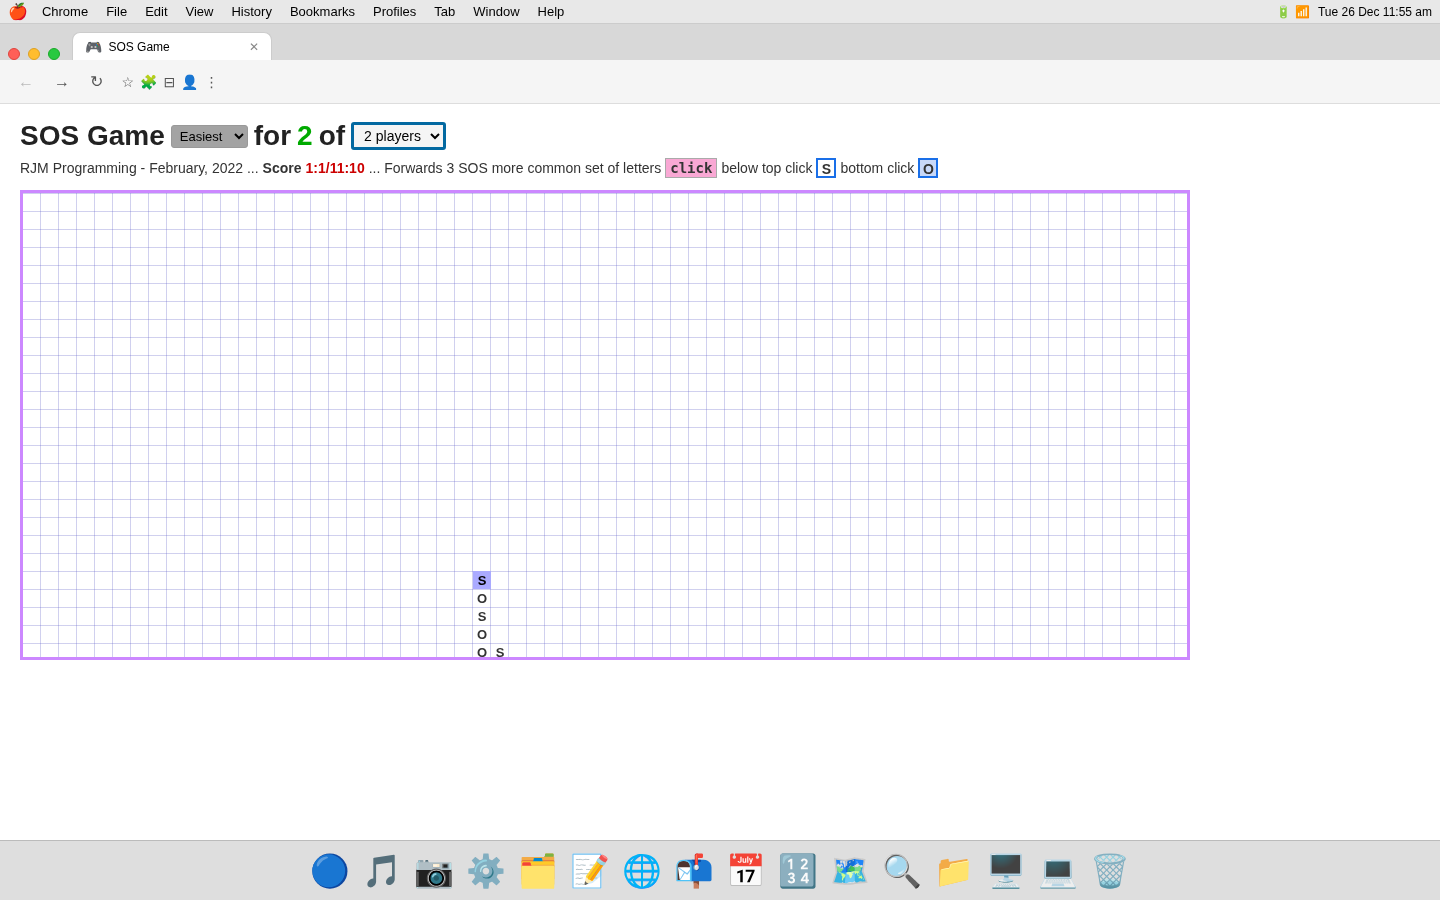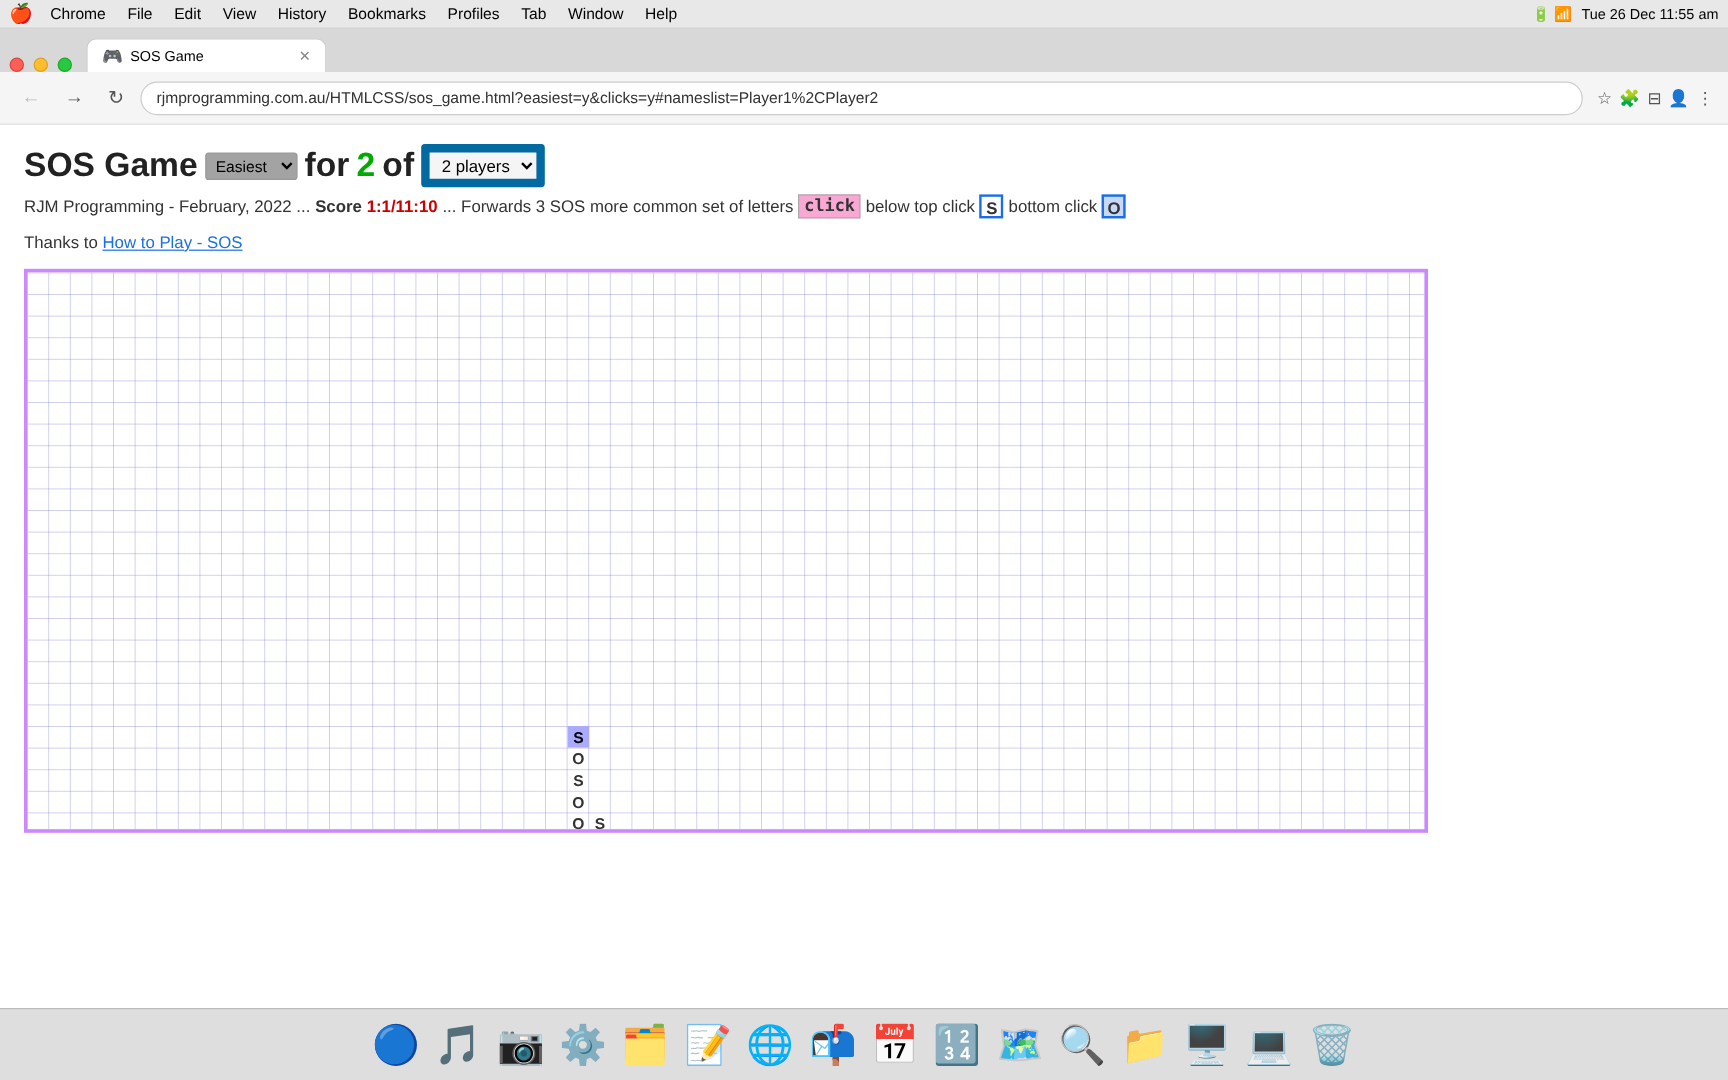--- a/index.html
+++ b/index.html
@@ -337,9 +337,6 @@
   <button class="nav-btn disabled">←</button>
   <button class="nav-btn">→</button>
   <button class="nav-btn">↻</button>
-  <div class="address-box">
-    <span>rjmprogramming.com.au/HTMLCSS/sos_game.html?easiest=y&amp;clicks=y#nameslist=Player1%2CPlayer2</span>
-  </div>
   <div class="address-icons">
     <span class="addr-icon">☆</span>
     <span class="addr-icon">🧩</span>

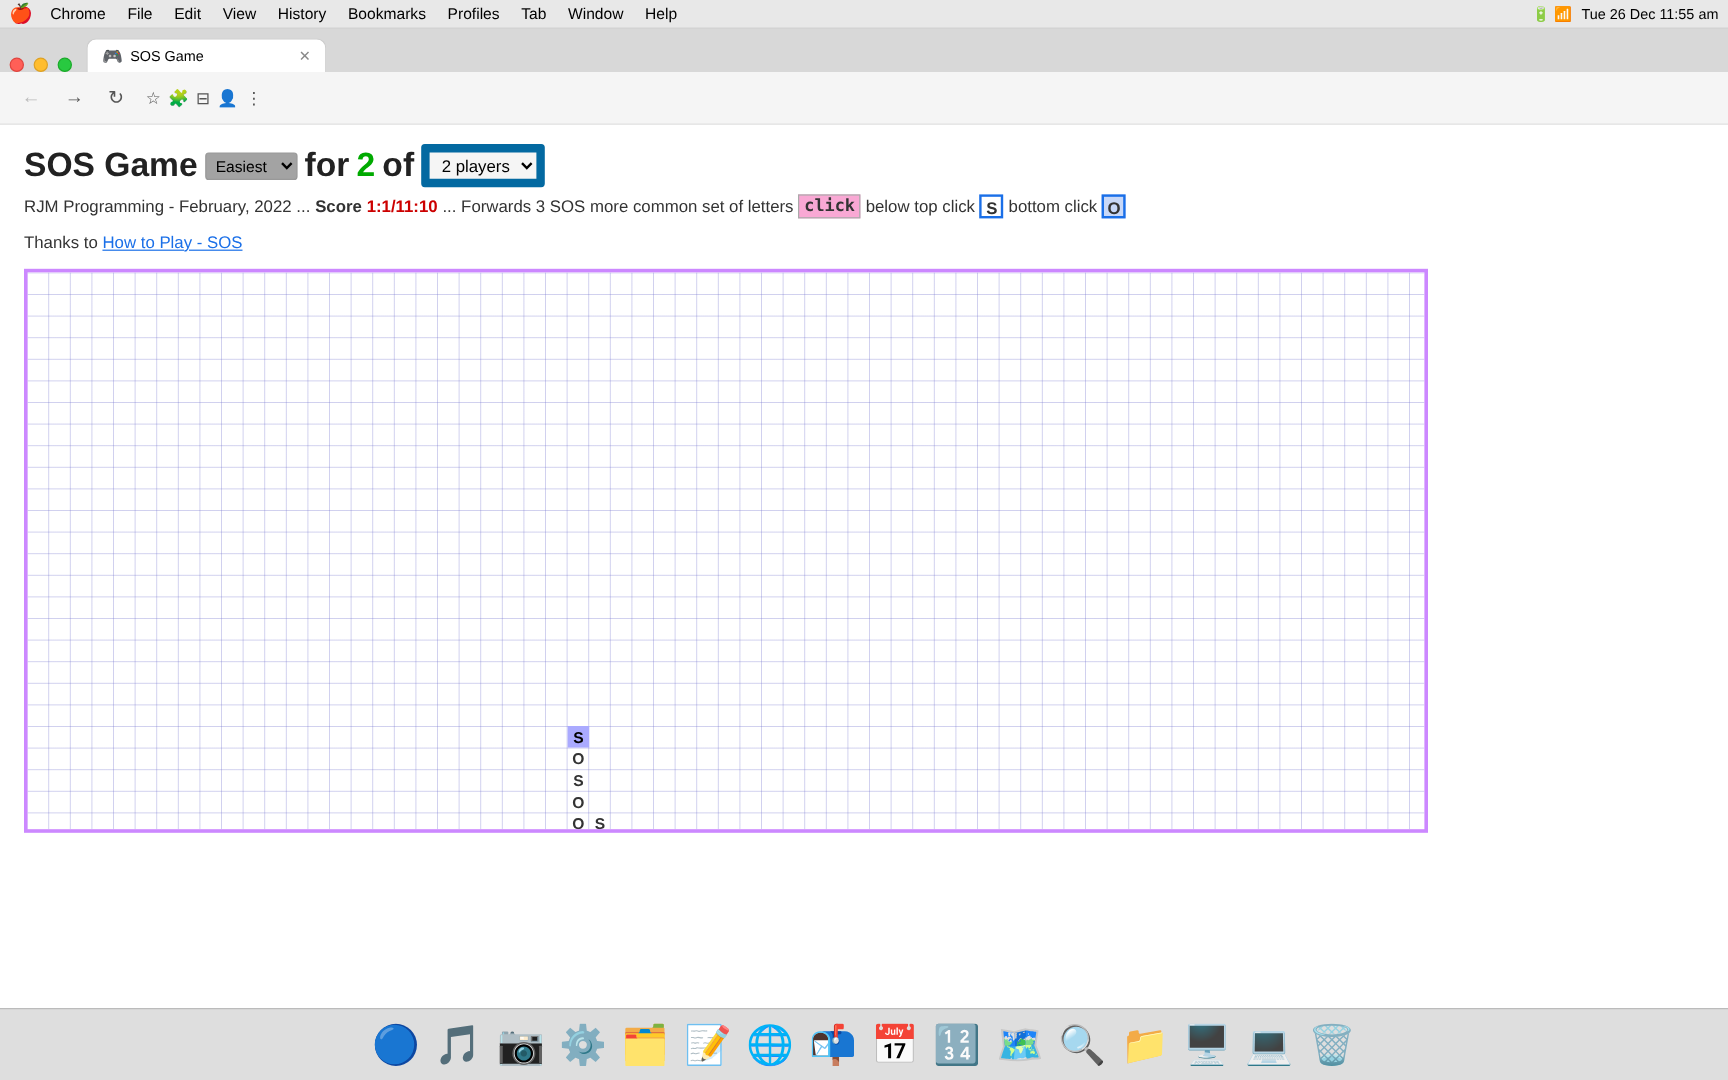--- a/index.html
+++ b/index.html
@@ -153,7 +153,7 @@
     .bold-green { color: #00aa00; font-weight: bold; }
     .players-select {
       font-size: 14px;
-      border: 7px solid #0369a1;
+      border: 3px solid #0369a1;
       border-radius: 3px;
       padding: 2px 6px;
       background: #f5f5f5;

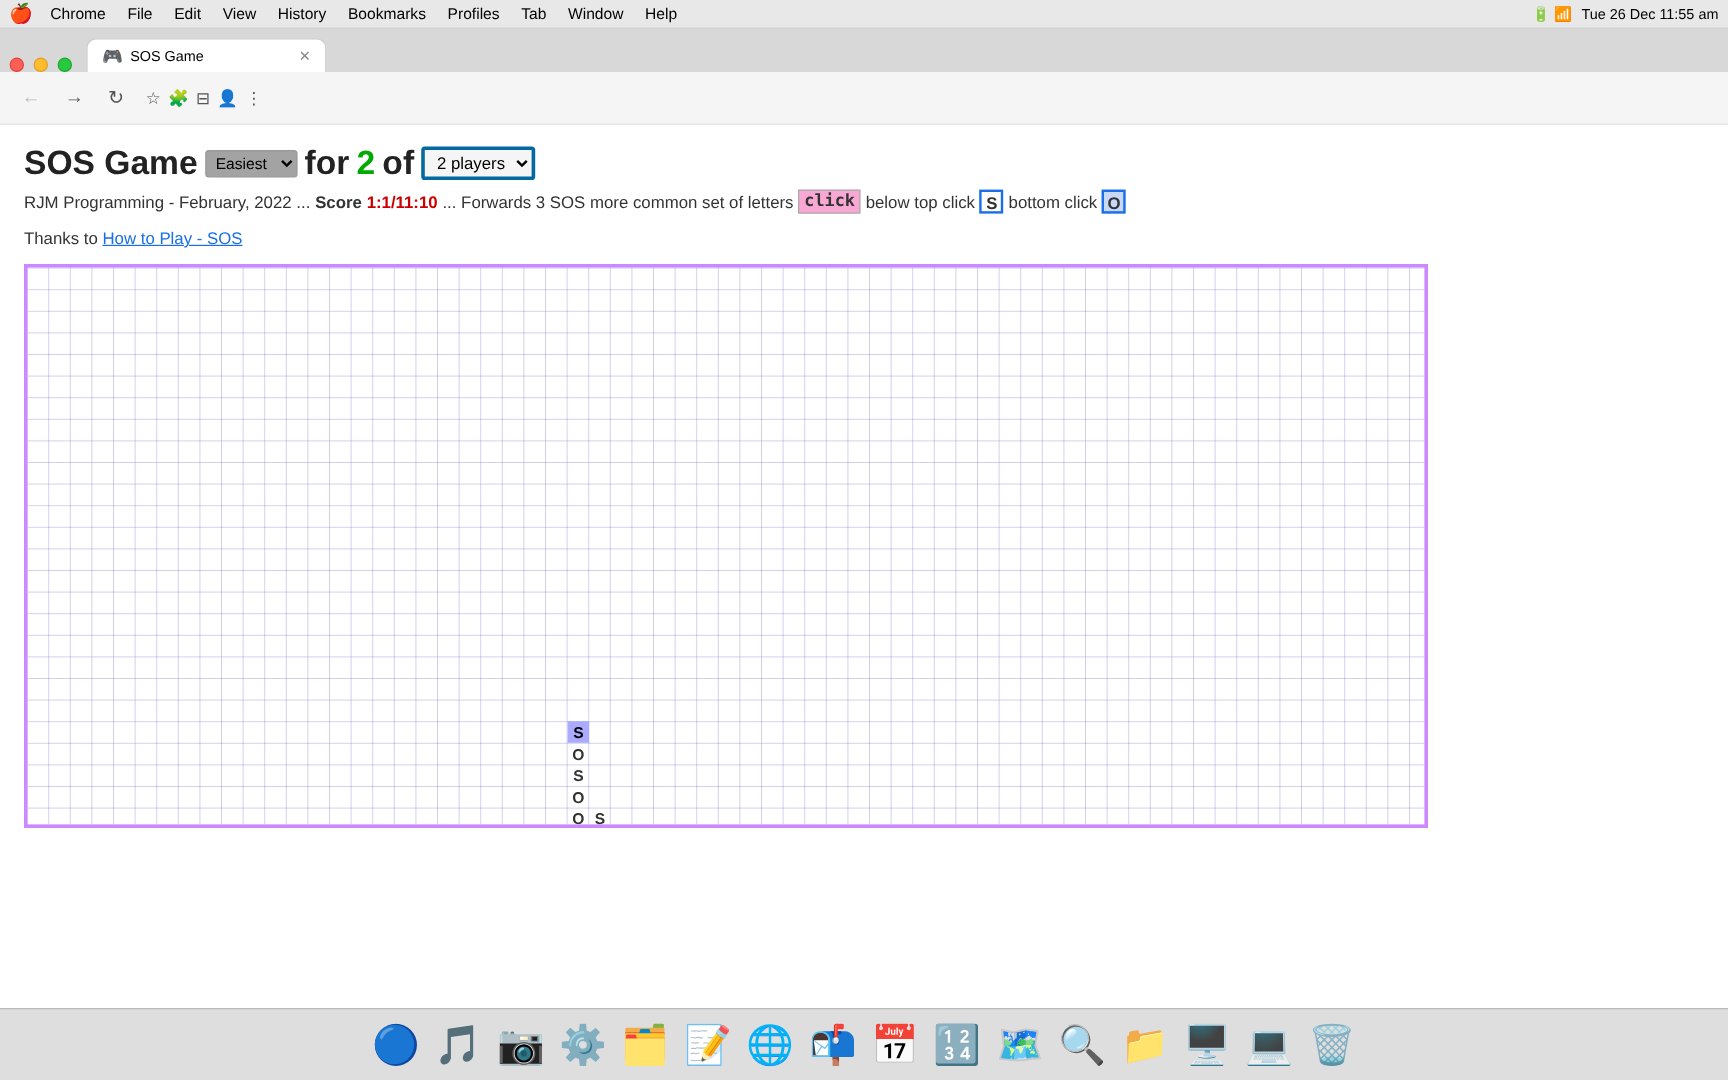--- a/index.html
+++ b/index.html
@@ -379,10 +379,6 @@
     <span class="letter-btn-o">O</span>
   </div>
 
-  <div class="howtoplay-line">
-    <span>Thanks to</span>
-    <a class="howtoplay-link">How to Play - SOS</a>
-  </div>
 
   <div class="game-grid-container">
     <div class="grid-dots"></div>

